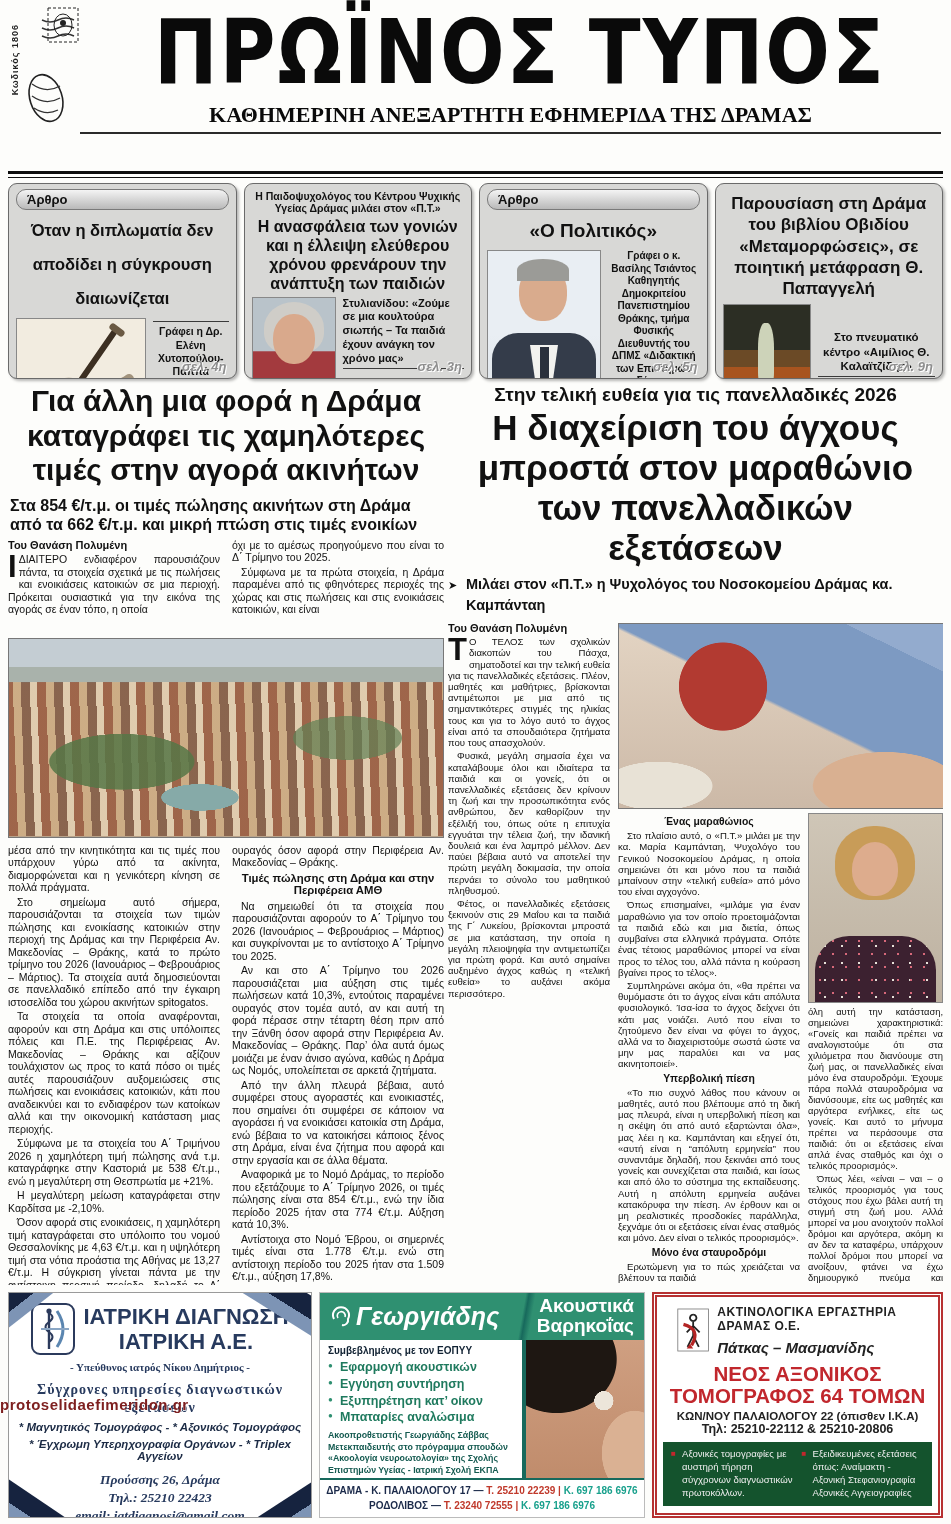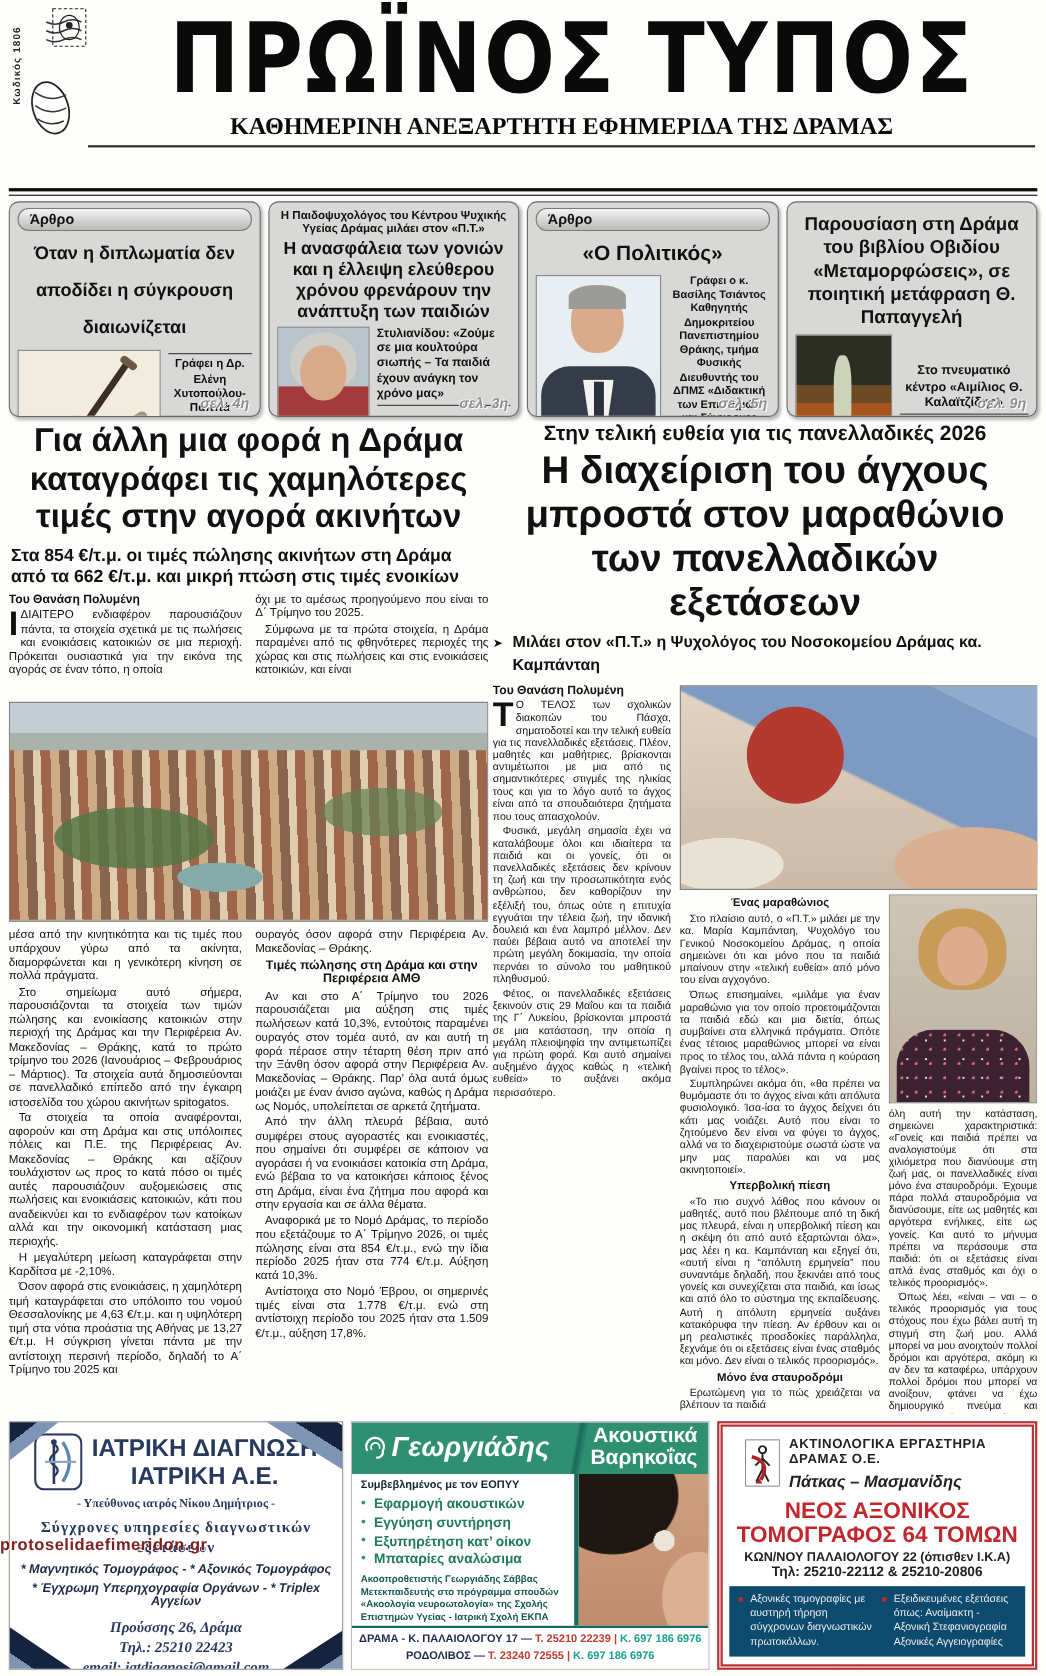--- a/index.html
+++ b/index.html
@@ -285,6 +285,7 @@
         <div>
             <p class="para noindent">ουραγός όσον αφορά στην Περιφέρεια Αν. Μακεδονίας – Θράκης.</p>
             <h4 class="col-subhead">Τιμές πώλησης στη Δράμα και στην Περιφέρεια ΑΜΘ</h4>
+            <p class="para">Να σημειωθεί ότι τα στοιχεία που παρουσιάζονται αφορούν το Α΄ Τρίμηνο του 2026 (Ιανουάριος – Φεβρουάριος – Μάρτιος) και συγκρίνονται με το αντίστοιχο Α΄ Τρίμηνο του 2025.</p>
             <p class="para">Αν και στο Α΄ Τρίμηνο του 2026 παρουσιάζεται μια αύξηση στις τιμές πωλήσεων κατά 10,3%, εντούτοις παραμένει ουραγός στον τομέα αυτό, αν και αυτή τη φορά πέρασε στην τέταρτη θέση πριν από την Ξάνθη όσον αφορά στην Περιφέρεια Αν. Μακεδονίας – Θράκης. Παρ’ όλα αυτά όμως μοιάζει με έναν άνισο αγώνα, καθώς η Δράμα ως Νομός, υπολείπεται σε αρκετά ζητήματα.</p>
             <p class="para">Από την άλλη πλευρά βέβαια, αυτό συμφέρει στους αγοραστές και ενοικιαστές, που σημαίνει ότι συμφέρει σε κάποιον να αγοράσει ή να ενοικιάσει κατοικία στη Δράμα, ενώ βέβαια το να κατοικήσει κάποιος ξένος στη Δράμα, είναι ένα ζήτημα που αφορά και στην εργασία και σε άλλα θέματα.</p>
             <p class="para">Αναφορικά με το Νομό Δράμας, το περίοδο που εξετάζουμε το Α΄ Τρίμηνο 2026, οι τιμές πώλησης είναι στα 854 €/τ.μ., ενώ την ίδια περίοδο 2025 ήταν στα 774 €/τ.μ. Αύξηση κατά 10,3%.</p>

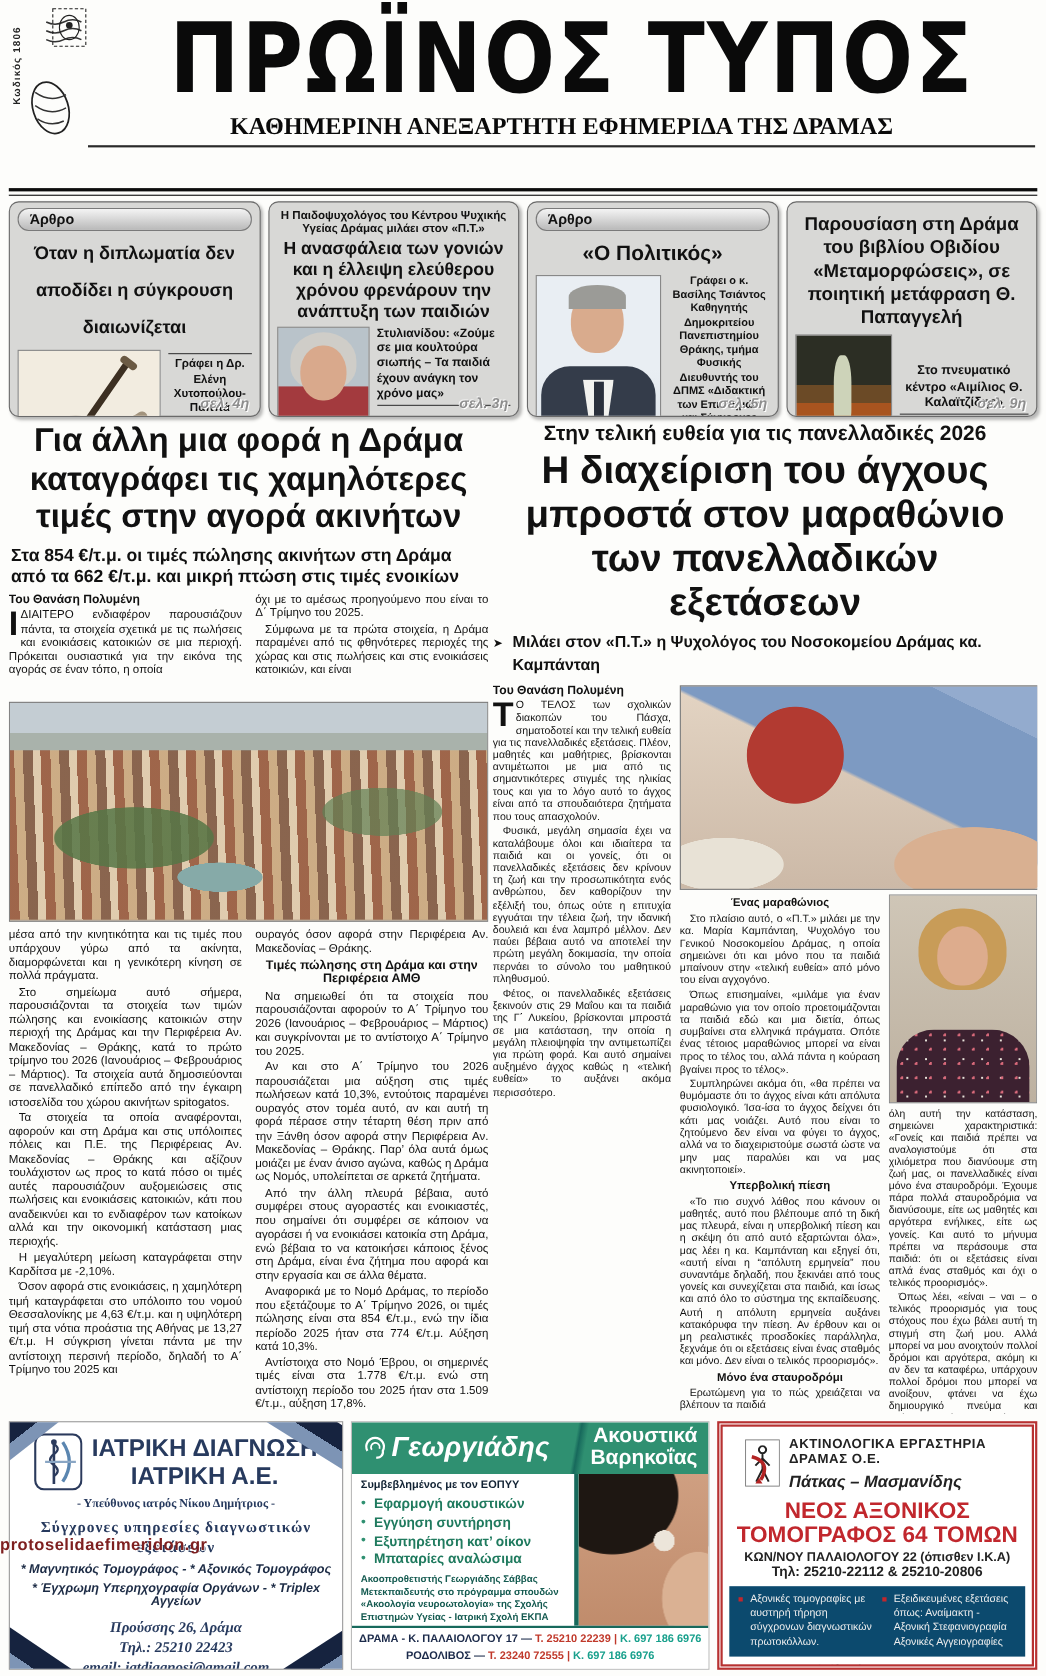--- a/index.html
+++ b/index.html
@@ -278,6 +278,7 @@
           <p class="para noindent">μέσα από την κινητικότητα και τις τιμές που υπάρχουν γύρω από τα ακίνητα, διαμορφώνεται και η γενικότερη κίνηση σε πολλά πράγματα.</p>
           <p class="para">Στο σημείωμα αυτό σήμερα, παρουσιάζονται τα στοιχεία των τιμών πώλησης και ενοικίασης κατοικιών στην περιοχή της Δράμας και την Περιφέρεια Αν. Μακεδονίας – Θράκης, κατά το πρώτο τρίμηνο του 2026 (Ιανουάριος – Φεβρουάριος – Μάρτιος). Τα στοιχεία αυτά δημοσιεύονται σε πανελλαδικό επίπεδο από την έγκαιρη ιστοσελίδα του χώρου ακινήτων spitogatos.</p>
           <p class="para">Τα στοιχεία τα οποία αναφέρονται, αφορούν και στη Δράμα και στις υπόλοιπες πόλεις και Π.Ε. της Περιφέρειας Αν. Μακεδονίας – Θράκης και αξίζουν τουλάχιστον ως προς το κατά πόσο οι τιμές αυτές παρουσιάζουν αυξομειώσεις στις πωλήσεις και ενοικιάσεις κατοικιών, κάτι που αναδεικνύει και το ενδιαφέρον των κατοίκων αλλά και την οικονομική κατάσταση μιας περιοχής.</p>
+          <p class="para">Σύμφωνα με τα στοιχεία του Α΄ Τριμήνου 2026 η χαμηλότερη τιμή πώλησης ανά τ.μ. καταγράφηκε στην Καστοριά με 538 €/τ.μ., ενώ η μεγαλύτερη στη Θεσπρωτία με +21%.</p>
           <p class="para">Η μεγαλύτερη μείωση καταγράφεται στην Καρδίτσα με -2,10%.</p>
           <p class="para">Όσον αφορά στις ενοικιάσεις, η χαμηλότερη τιμή καταγράφεται στο υπόλοιπο του νομού Θεσσαλονίκης με 4,63 €/τ.μ. και η υψηλότερη τιμή στα νότια προάστια της Αθήνας με 13,27 €/τ.μ. Η σύγκριση γίνεται πάντα με την αντίστοιχη περσινή περίοδο, δηλαδή το Α΄ Τρίμηνο του 2025 και</p>
         </div>

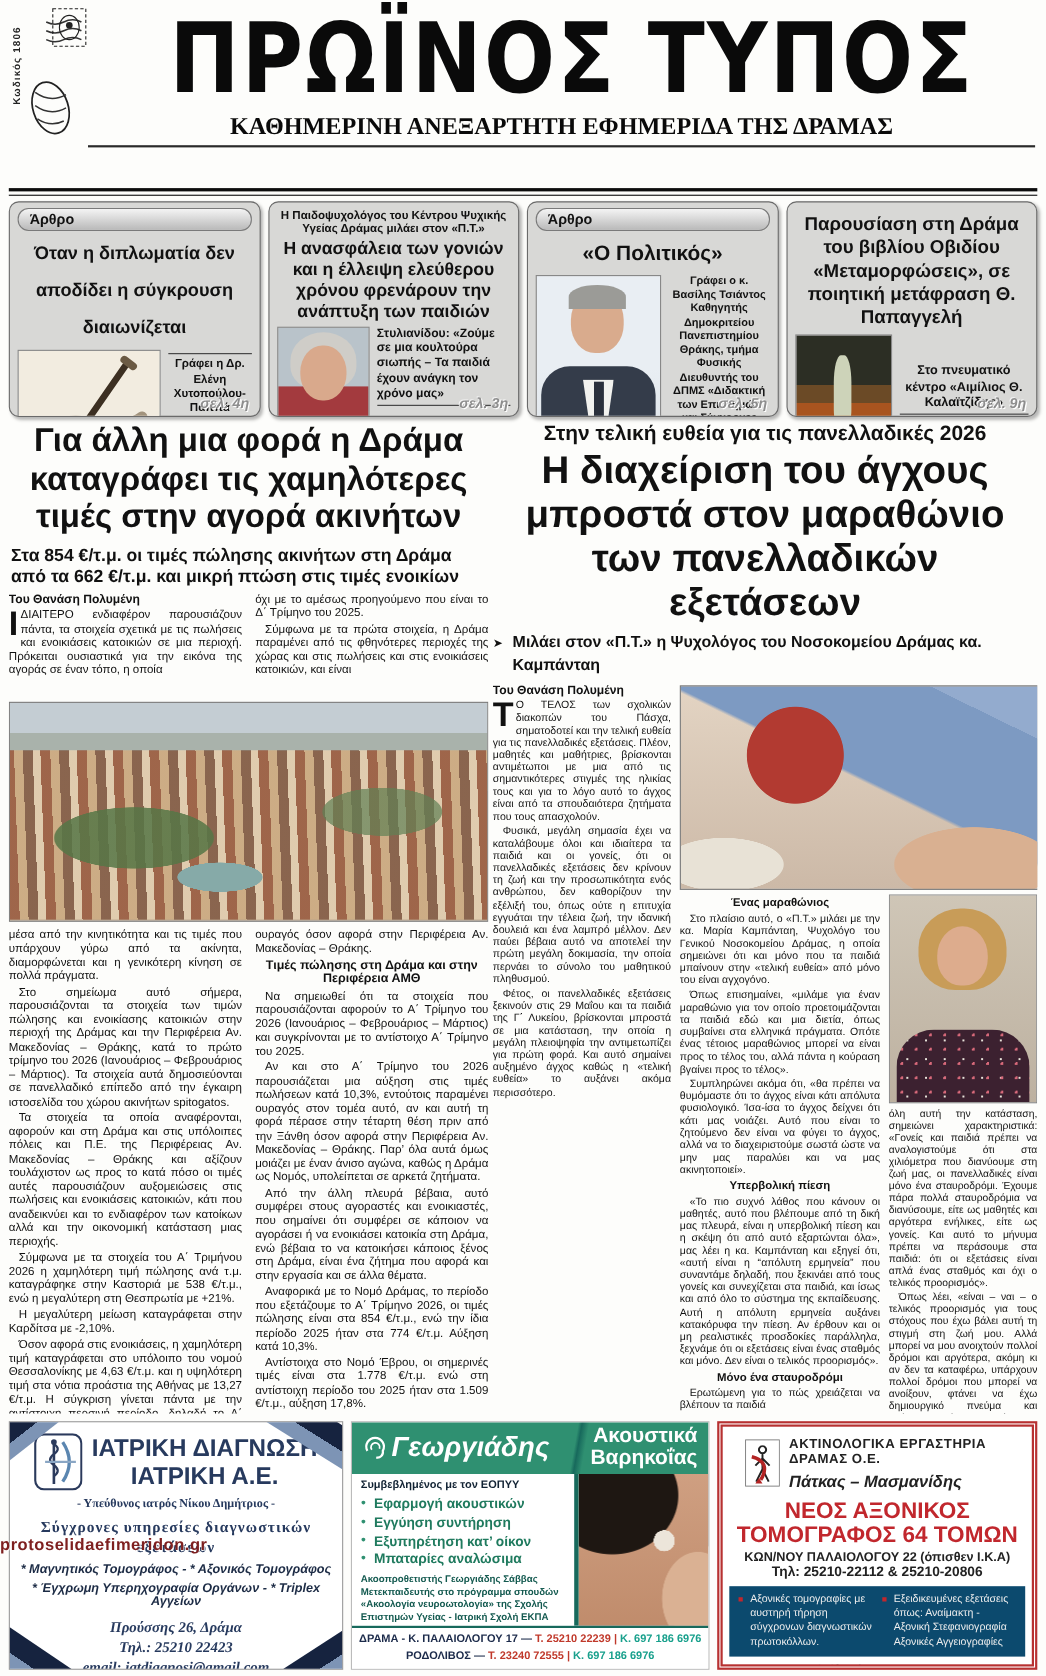--- a/index.html
+++ b/index.html
@@ -151,7 +151,7 @@
   .ad3-big{color:#c1272d;font-weight:bold;font-size:20.5px;margin-top:6px;line-height:1.05;}
   .ad3-addr{font-weight:bold;font-size:11.5px;margin-top:4px;}
   .ad3-tel{font-weight:bold;font-size:12.5px;}
-  .ad3-box{background:#0c4a6e;color:#eee;display:flex;gap:8px;text-align:left;padding:6px 8px;margin-top:6px;font-size:9.6px;line-height:1.35;align-items:flex-end;}
+  .ad3-box{background:#14532d;color:#eee;display:flex;gap:8px;text-align:left;padding:6px 8px;margin-top:6px;font-size:9.6px;line-height:1.35;align-items:flex-end;}
   .ad3-box .cell{flex:1;position:relative;padding-left:11px;}
   .ad3-box .cell::before{content:"■";color:#c1272d;font-size:8px;position:absolute;left:0;top:1px;}
   .ad3-foot{font-size:10.5px;font-weight:bold;margin-top:5px;line-height:1.5;}

